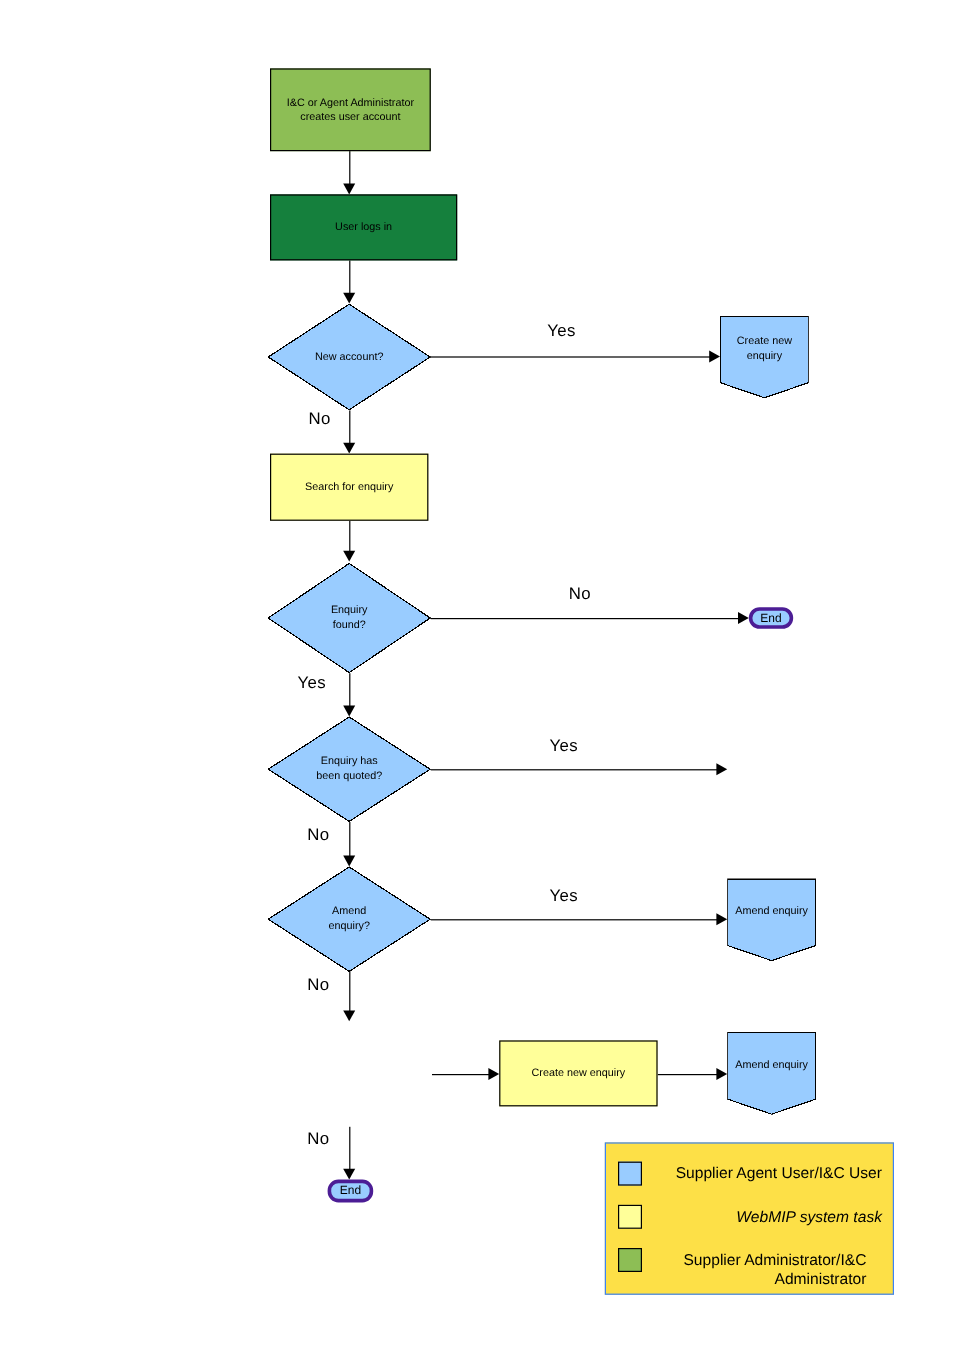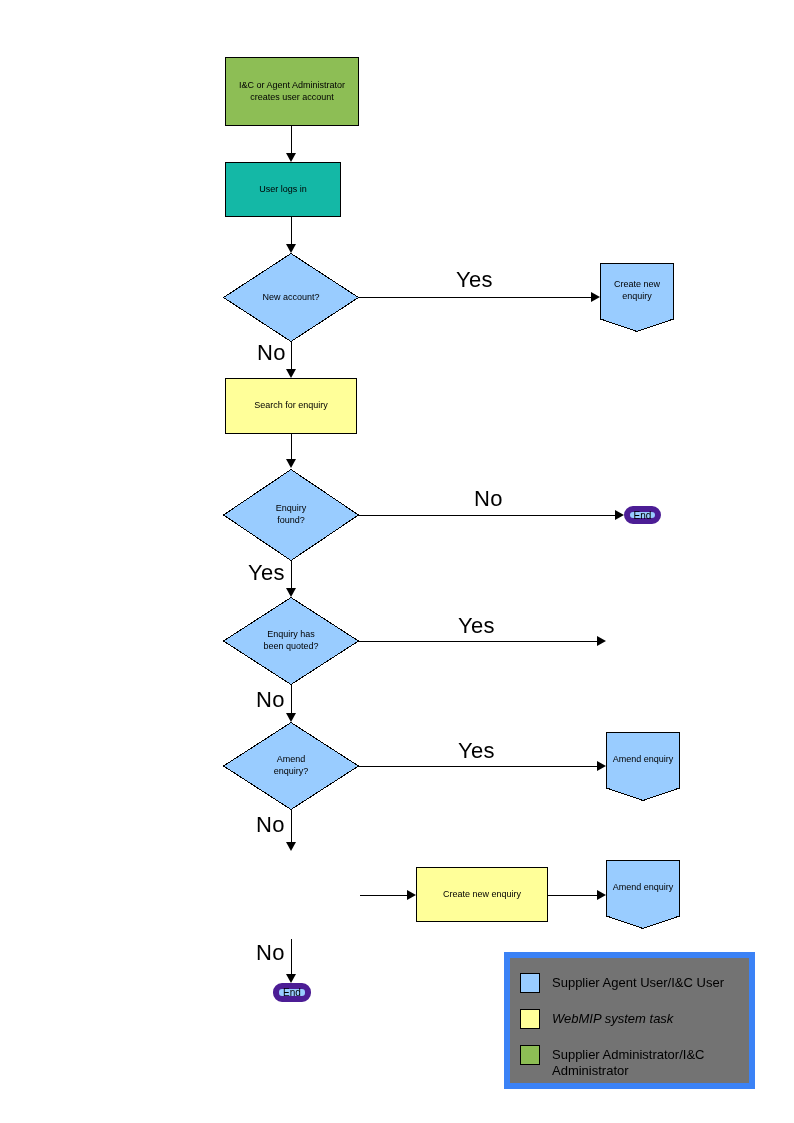--- a/index.html
+++ b/index.html
@@ -98,7 +98,7 @@
     <span style="max-width:122px;">I&amp;C or Agent Administrator creates user account</span>
   </div>
 
-  <div class="node rect" style="left: 225px; top: 162px; width: 116px; height: 55px; background-color: #14b8a6;">
+  <div class="node rect" style="left: 225px; top: 162px; width: 156px; height: 55px; background-color: #15803d;">
     <span>User logs in</span>
   </div>
 

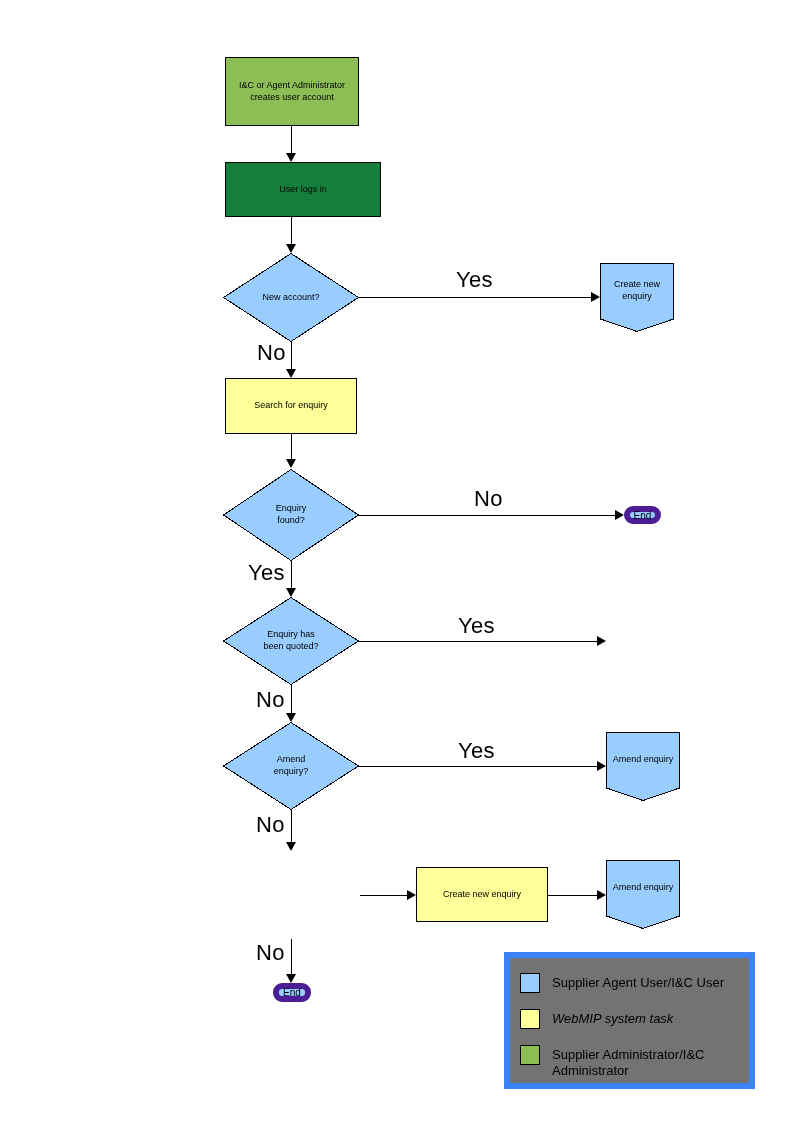--- a/index.html
+++ b/index.html
@@ -31,7 +31,7 @@
   .arrow-right{position:absolute;width:0;height:0;
     border-top:5px solid transparent;border-bottom:5px solid transparent;
     border-left:9px solid #000;}
-  .edge-label{position:absolute;font-size:22px;letter-spacing:.3px;}
+  .edge-label{position:absolute;font-size:14px;letter-spacing:.3px;}
   .legend{position:absolute;border:6px solid #3b82f6;background:#737373;}
   .legend-row{position:absolute;left:10px;display:flex;align-items:flex-start;}
   .swatch{width:20px;height:20px;border:1px solid #000;box-sizing:border-box;flex:0 0 auto;}

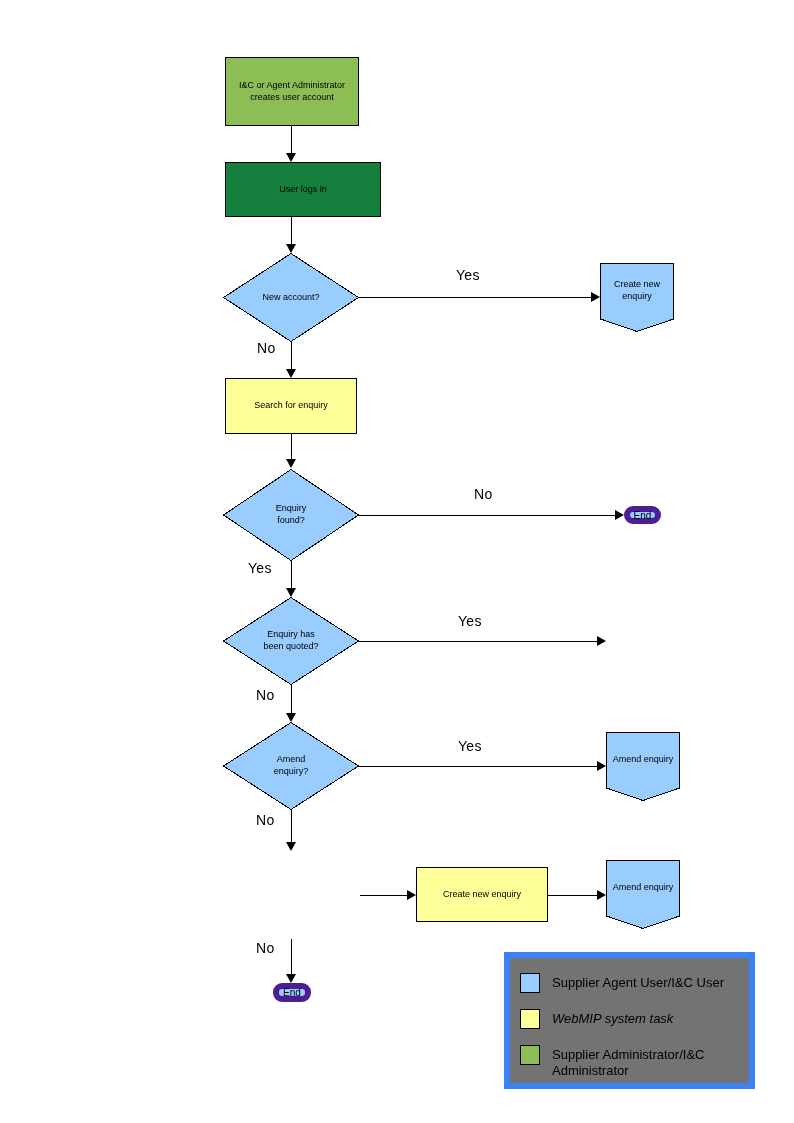--- a/index.html
+++ b/index.html
@@ -20,7 +20,7 @@
   }
   .pent .shape-label{bottom:13px;}
   .stadium{
-    border:6px solid #4c1d95;border-radius:9px;display:flex;align-items:center;
+    border:3px solid #4c1d95;border-radius:9px;display:flex;align-items:center;
     justify-content:center;font-size:10px;
   }
   .vline{position:absolute;width:1px;background:#000;}

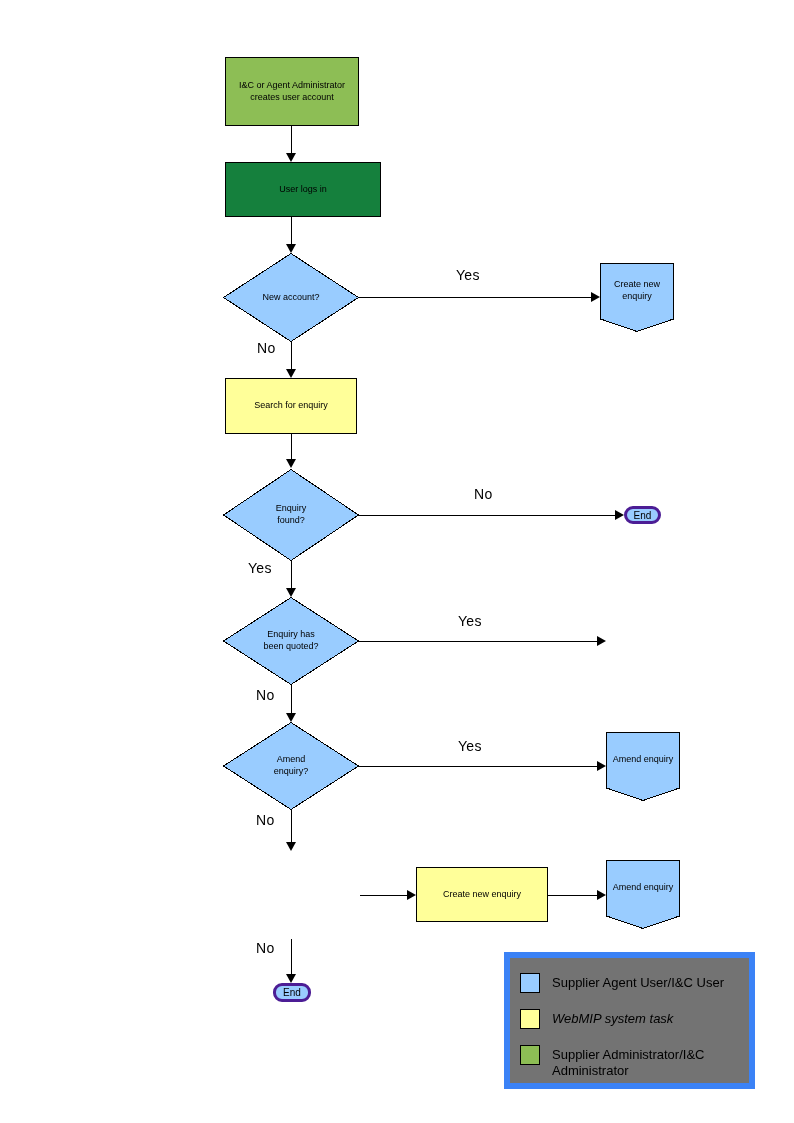--- a/index.html
+++ b/index.html
@@ -32,7 +32,7 @@
     border-top:5px solid transparent;border-bottom:5px solid transparent;
     border-left:9px solid #000;}
   .edge-label{position:absolute;font-size:14px;letter-spacing:.3px;}
-  .legend{position:absolute;border:6px solid #3b82f6;background:#737373;}
+  .legend{position:absolute;border:1px solid #3b82f6;background:#fde047;text-align:right;}
   .legend-row{position:absolute;left:10px;display:flex;align-items:flex-start;}
   .swatch{width:20px;height:20px;border:1px solid #000;box-sizing:border-box;flex:0 0 auto;}
   .legend-label{margin-left:12px;font-size:13px;line-height:1.25;padding-top:2px;width:188px;}

